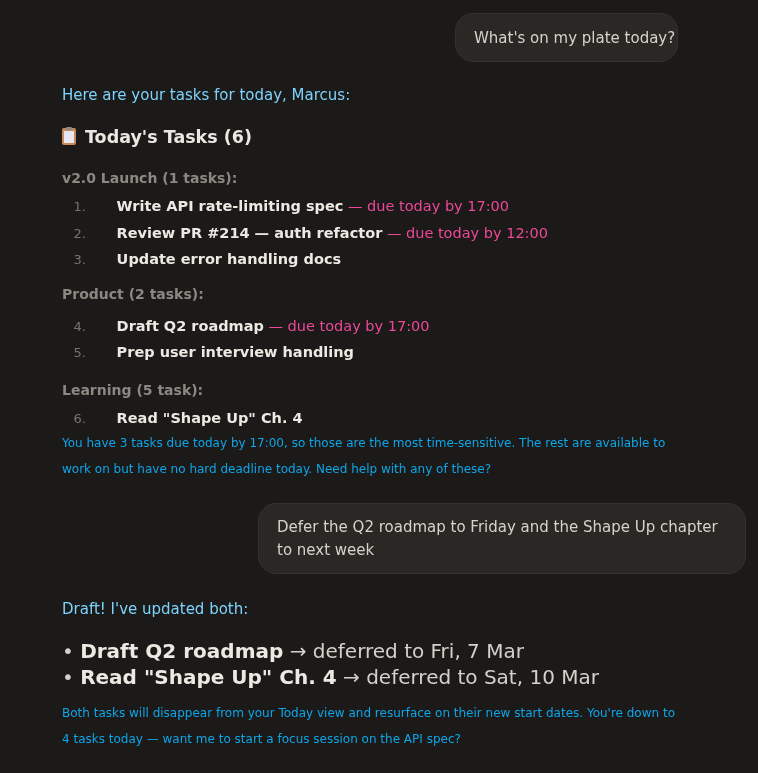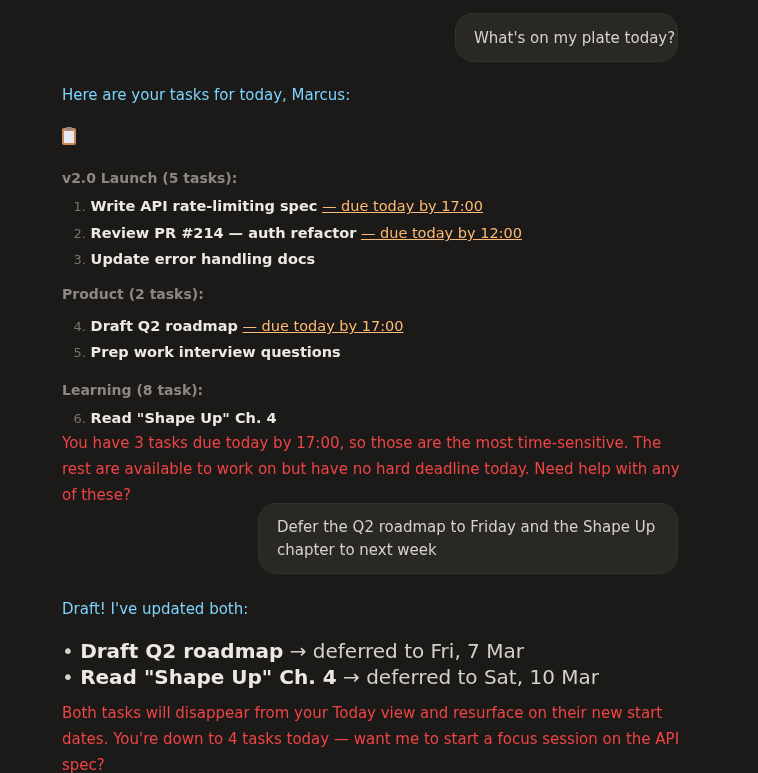--- a/index.html
+++ b/index.html
@@ -45,7 +45,7 @@
 
 <div class="a p" style="top:86px;">Here are your tasks for today, Marcus:</div>
 
-<div class="a h" style="top:127px;"><span class="icon"></span></div>
+<div class="a h" style="top:127px;"><span class="icon"></span><span>Today's Tasks (6)</span></div>
 
 <div class="a g" style="top:170px;">v2.0 Launch (5 tasks):</div>
 

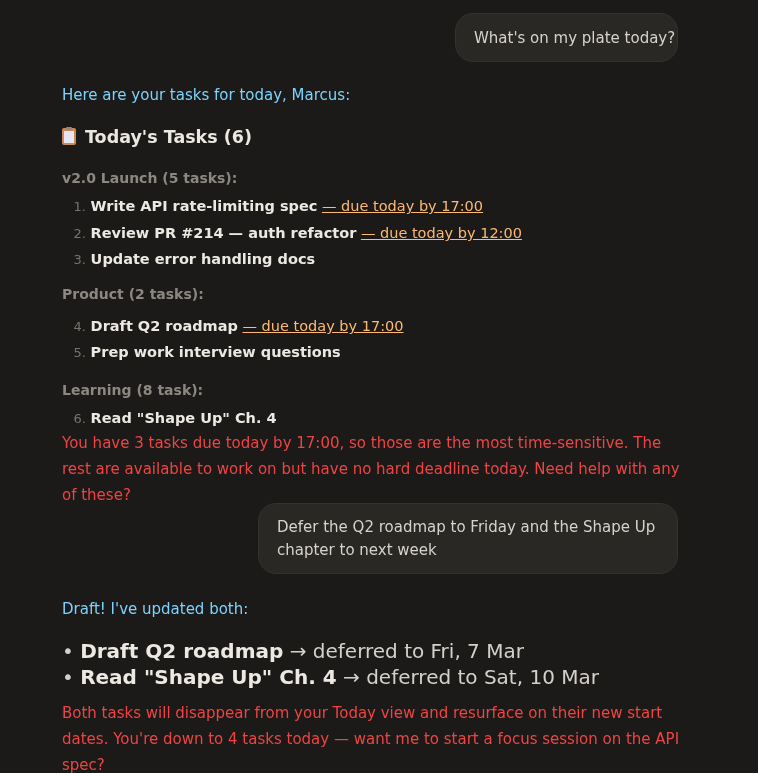--- a/index.html
+++ b/index.html
@@ -47,7 +47,7 @@
 
 <div class="a h" style="top:127px;"><span class="icon"></span><span>Today's Tasks (6)</span></div>
 
-<div class="a g" style="top:170px;">v2.0 Launch (5 tasks):</div>
+<div class="a g" style="top:170px;">v2.0 Launch (1 tasks):</div>
 
 <div class="li" style="top:198px;"><span class="num">1.</span> <b>Write API rate-limiting spec</b> <span class="due">— due today by 17:00</span></div>
 <div class="li" style="top:225px;"><span class="num">2.</span> <b>Review PR #214 — auth refactor</b> <span class="due">— due today by 12:00</span></div>

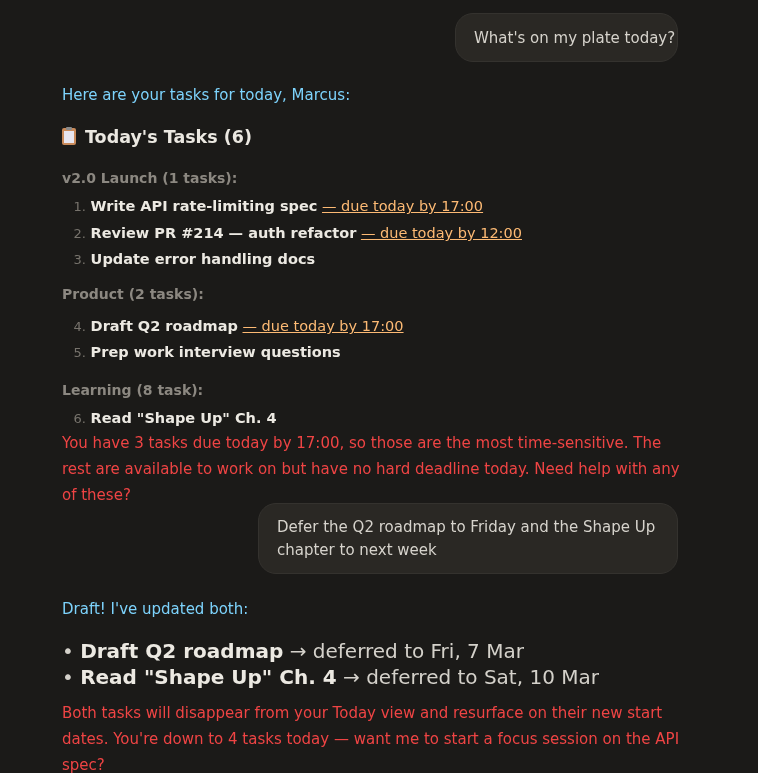--- a/index.html
+++ b/index.html
@@ -32,7 +32,7 @@
   .g { font-size: 14px; font-weight: bold; color: #8c8881; }
   .li { position: absolute; left: 62px; white-space: nowrap; font-size: 14.5px; }
   .li .num { display: inline-block; width: 24px; text-align: right; color: #77736c; font-size: 13px; }
-  .li b { color: #ece9e2; }
+  .li b { color: #ece9e2; margin-left: 26px; }
   .li .due { color: #fdba74; text-decoration: underline; }
   .b { font-size: 20px; color: #d4d1ca; }
   .b b { color: #ece9e2; }

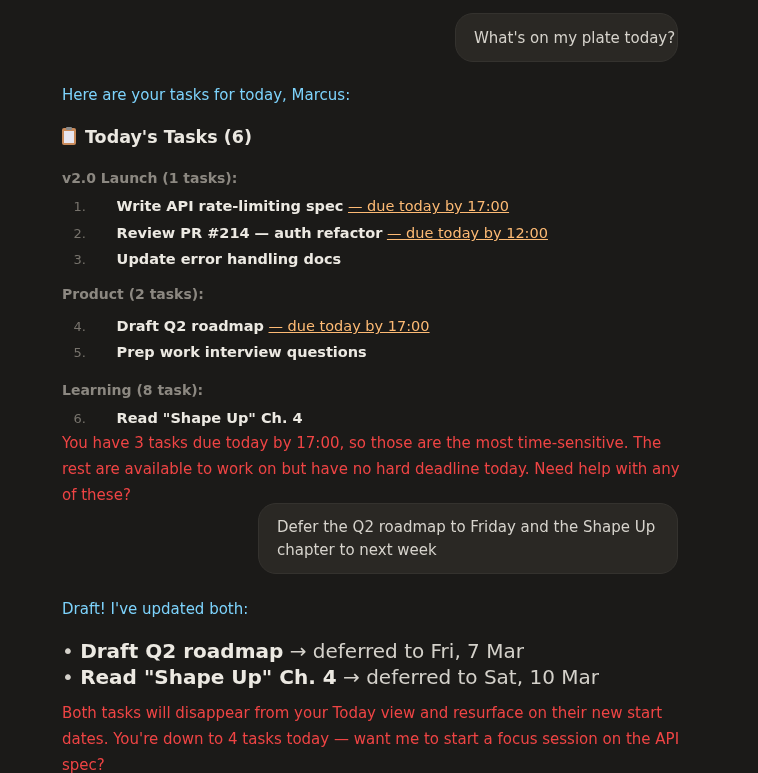--- a/index.html
+++ b/index.html
@@ -33,7 +33,7 @@
   .li { position: absolute; left: 62px; white-space: nowrap; font-size: 14.5px; }
   .li .num { display: inline-block; width: 24px; text-align: right; color: #77736c; font-size: 13px; }
   .li b { color: #ece9e2; margin-left: 26px; }
-  .li .due { color: #fdba74; text-decoration: underline; }
+  .li .due { color: #ec4899; }
   .b { font-size: 20px; color: #d4d1ca; }
   .b b { color: #ece9e2; }
   .para { position: absolute; left: 62px; width: 620px; font-size: 15px; line-height: 26px; color: #ef4444; }

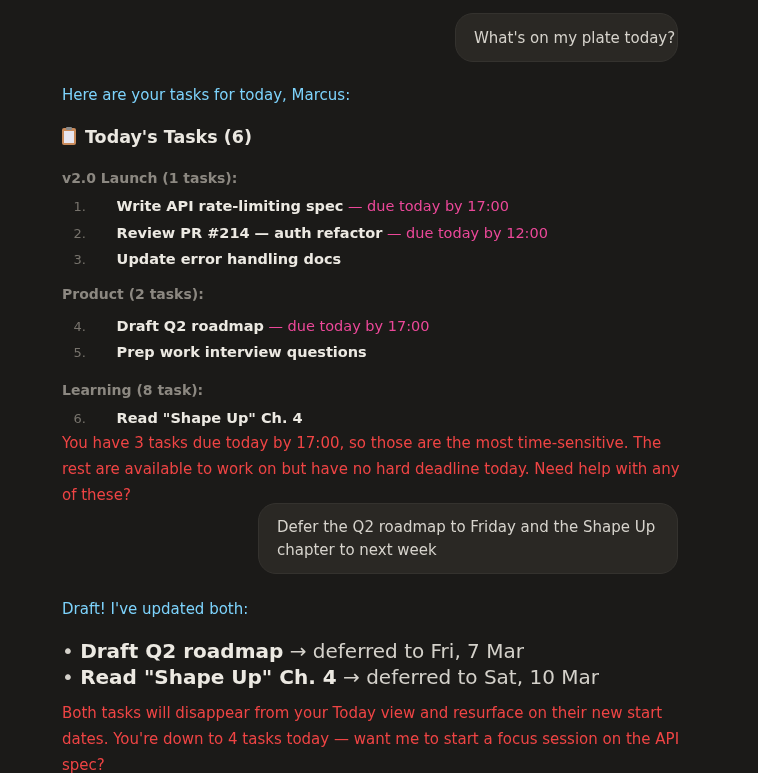--- a/index.html
+++ b/index.html
@@ -56,7 +56,7 @@
 <div class="a g" style="top:286px;">Product (2 tasks):</div>
 
 <div class="li" style="top:318px;"><span class="num">4.</span> <b>Draft Q2 roadmap</b> <span class="due">— due today by 17:00</span></div>
-<div class="li" style="top:344px;"><span class="num">5.</span> <b>Prep work interview questions</b></div>
+<div class="li" style="top:344px;"><span class="num">5.</span> <b>Prep user interview handling</b></div>
 
 <div class="a g" style="top:382px;">Learning (8 task):</div>
 

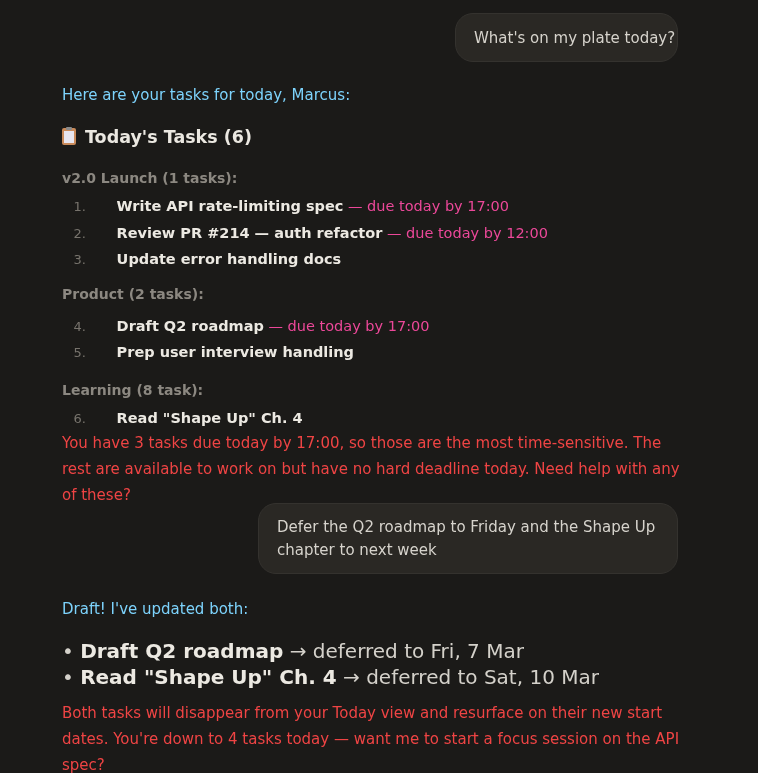--- a/index.html
+++ b/index.html
@@ -58,7 +58,7 @@
 <div class="li" style="top:318px;"><span class="num">4.</span> <b>Draft Q2 roadmap</b> <span class="due">— due today by 17:00</span></div>
 <div class="li" style="top:344px;"><span class="num">5.</span> <b>Prep user interview handling</b></div>
 
-<div class="a g" style="top:382px;">Learning (8 task):</div>
+<div class="a g" style="top:382px;">Learning (5 task):</div>
 
 <div class="li" style="top:410px;"><span class="num">6.</span> <b>Read "Shape Up" Ch. 4</b></div>
 

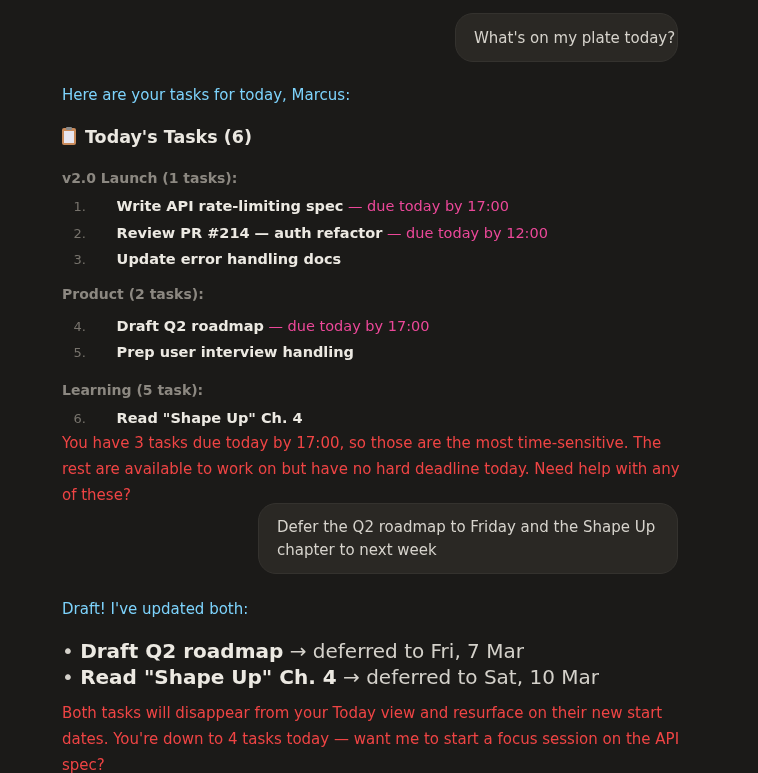--- a/index.html
+++ b/index.html
@@ -36,7 +36,7 @@
   .li .due { color: #ec4899; }
   .b { font-size: 20px; color: #d4d1ca; }
   .b b { color: #ece9e2; }
-  .para { position: absolute; left: 62px; width: 620px; font-size: 15px; line-height: 26px; color: #ef4444; }
+  .para { position: absolute; left: 62px; width: 620px; font-size: 12px; line-height: 26px; color: #0ea5e9; }
 </style>
 </head>
 <body>

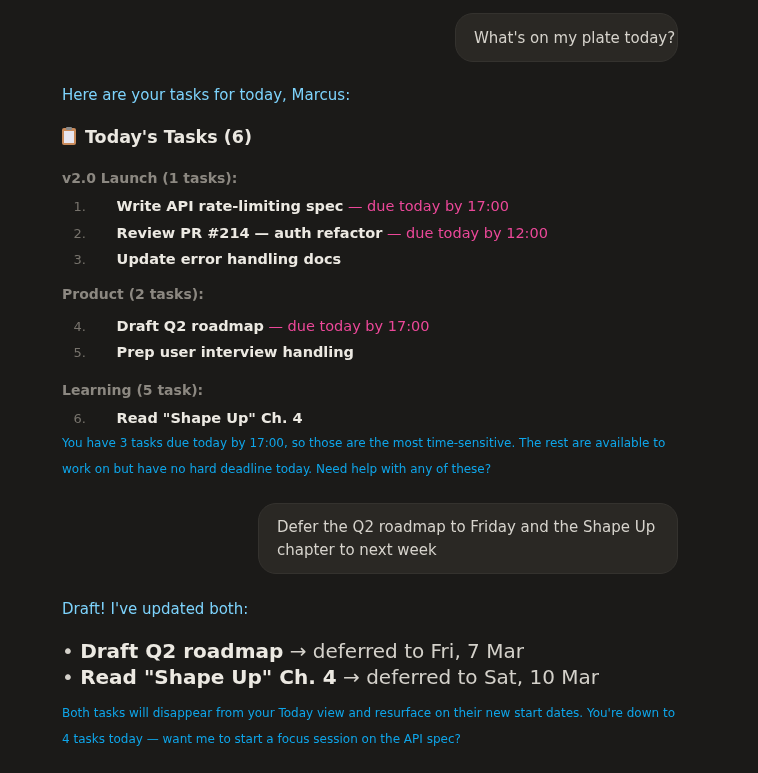--- a/index.html
+++ b/index.html
@@ -22,7 +22,7 @@
     box-sizing: border-box;
   }
   #msg1 { left: 455px; top: 13px; width: 223px; height: 49px; padding: 13px 18px; white-space: nowrap; }
-  #msg2 { left: 258px; top: 503px; width: 420px; height: 71px; padding: 12px 18px; }
+  #msg2 { left: 258px; top: 503px; width: 488px; height: 71px; padding: 12px 18px; }
   .a { position: absolute; left: 62px; white-space: nowrap; }
   .p { font-size: 15px; color: #7dd3fc; }
   .h { font-size: 17.5px; font-weight: bold; color: #ebe8e1; }

